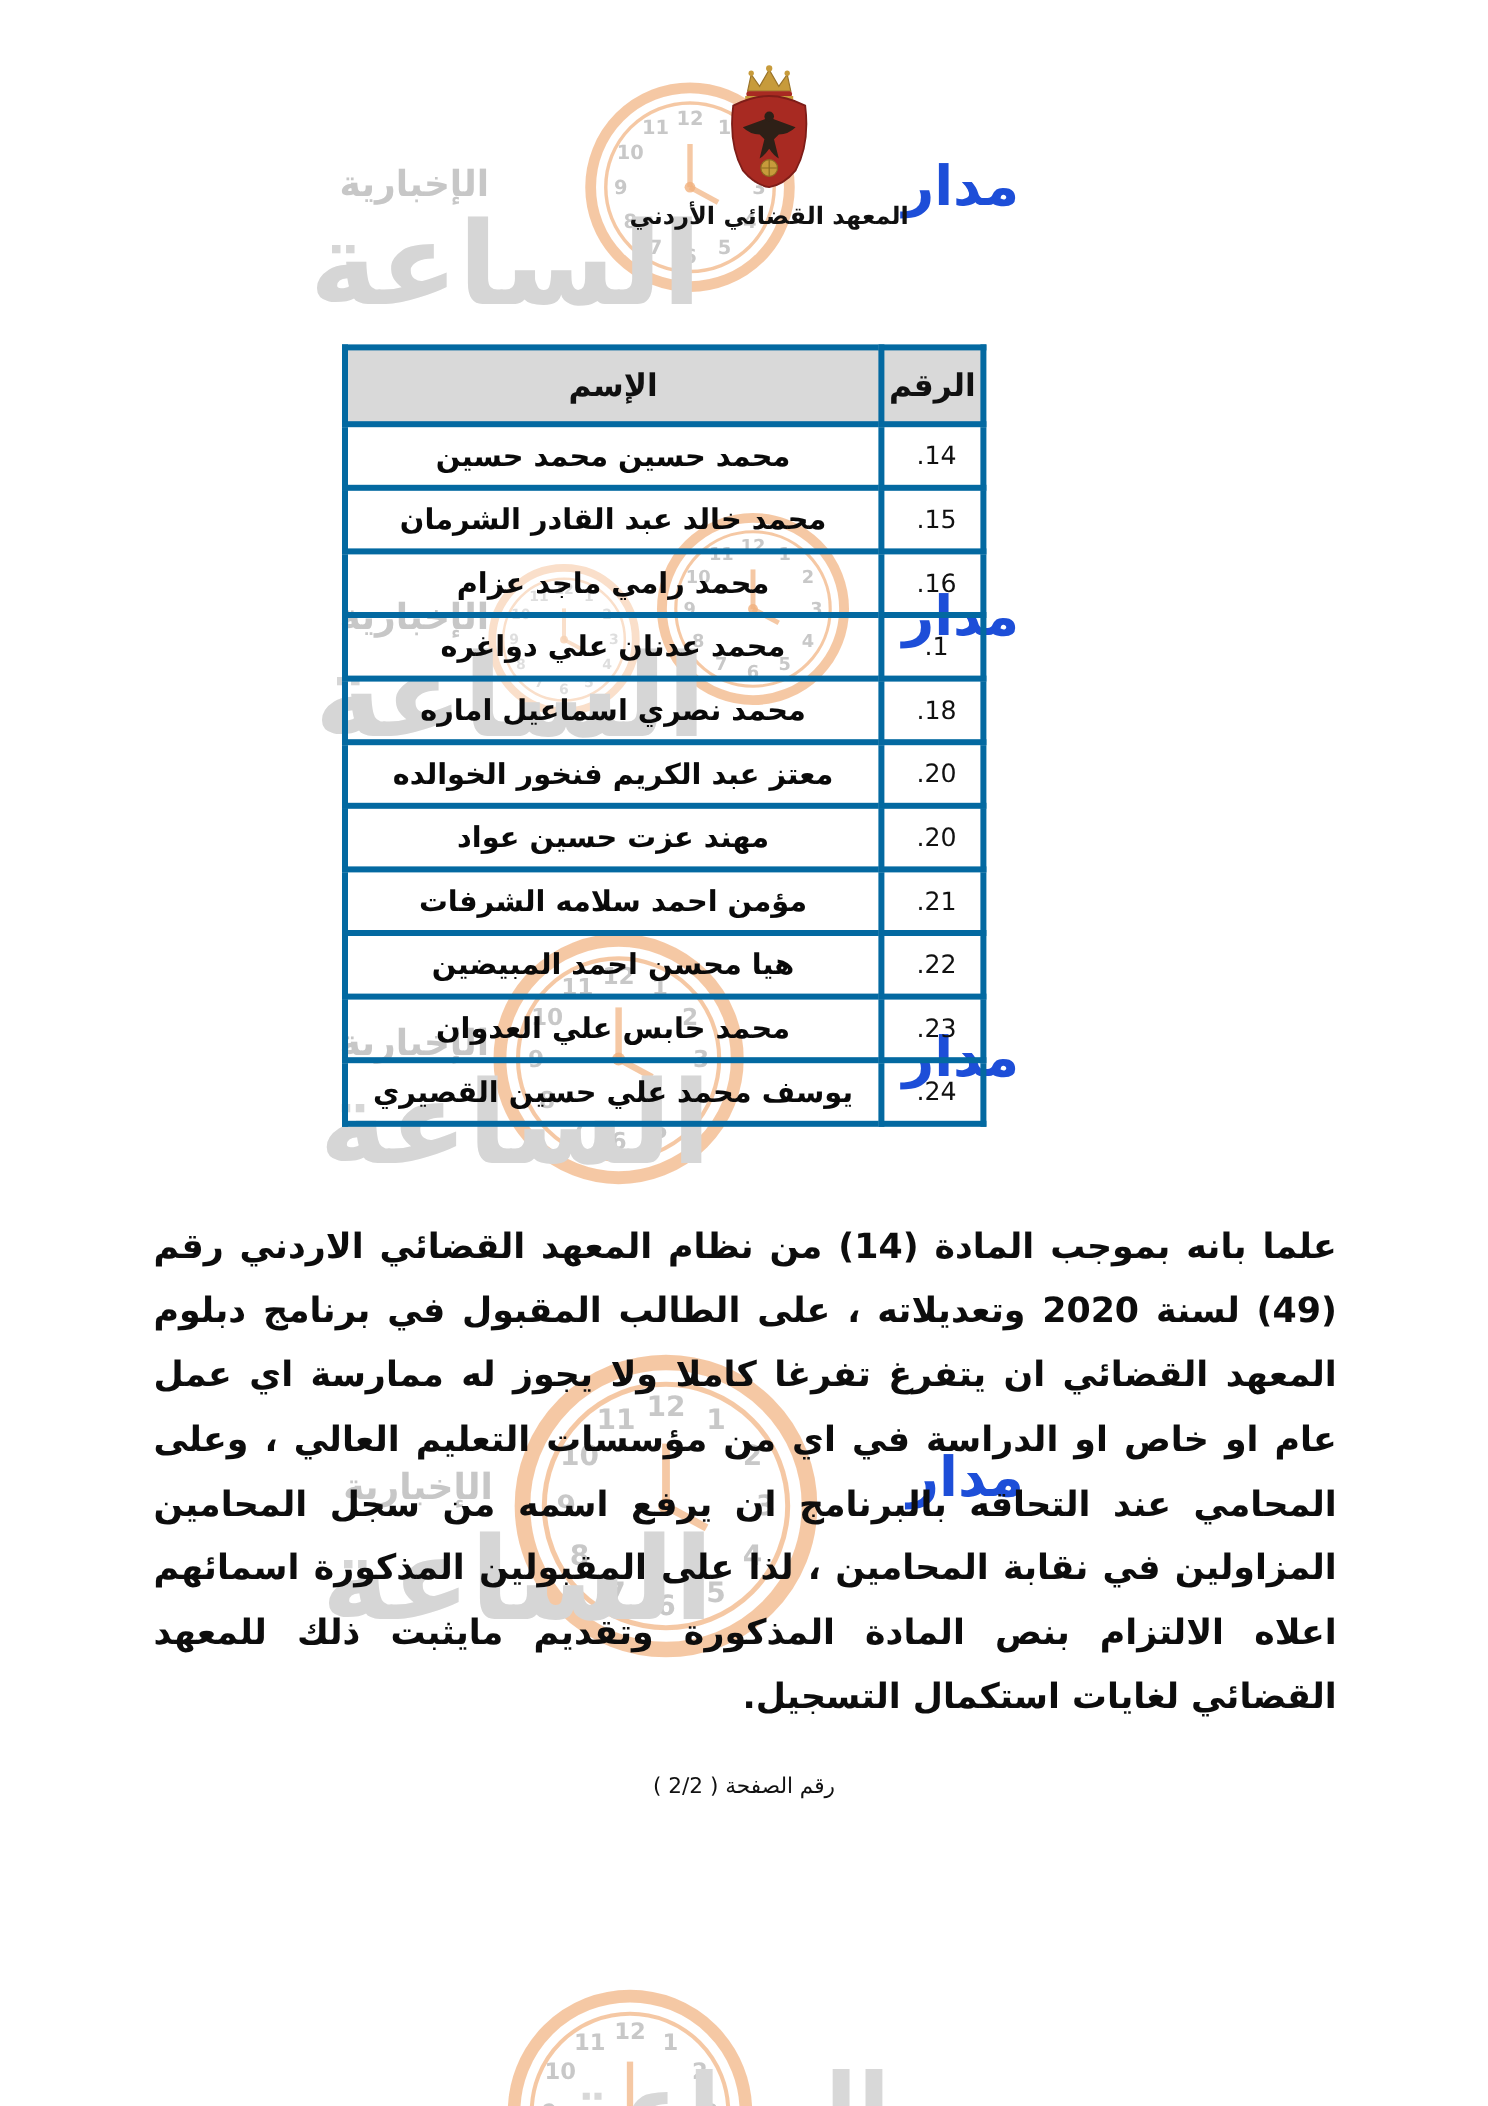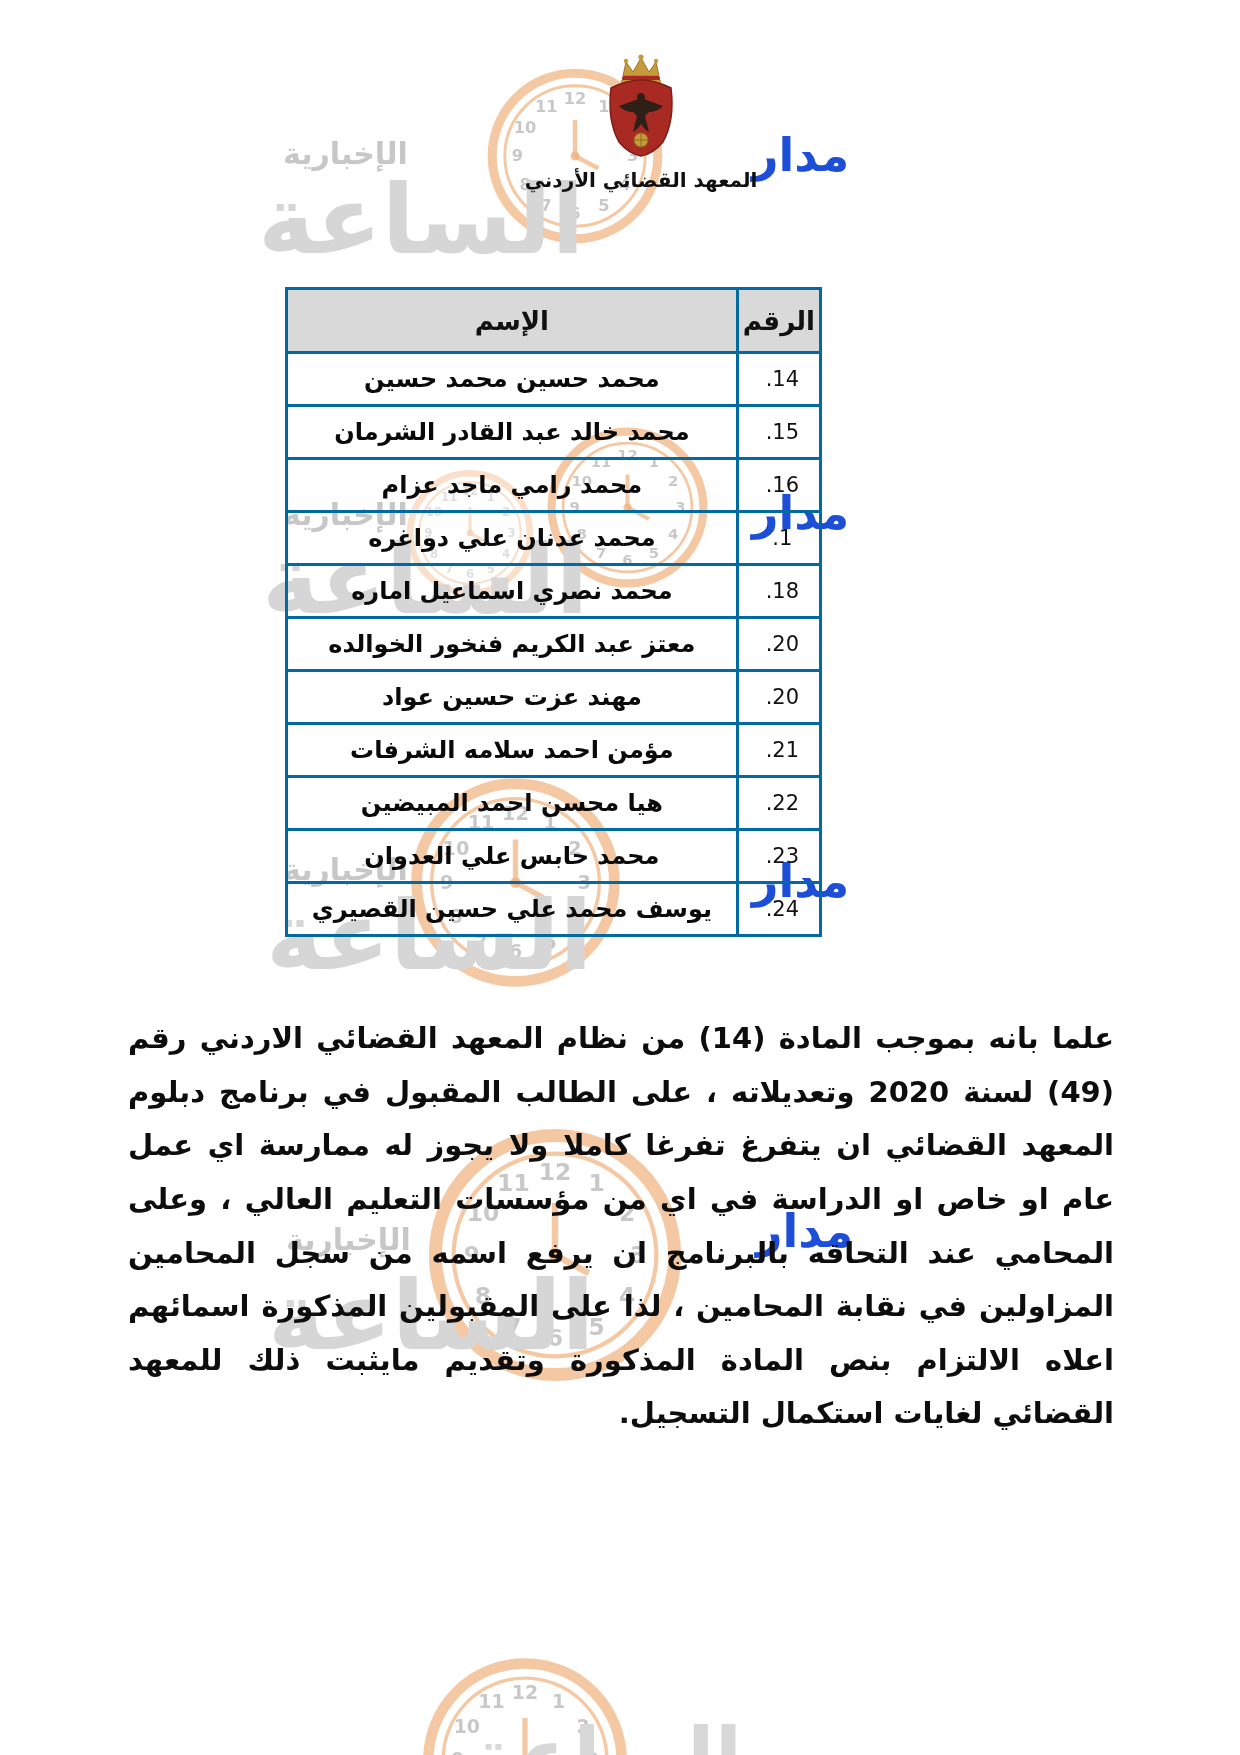--- a/index.html
+++ b/index.html
@@ -43,7 +43,7 @@
     width:100%; border-collapse:collapse; direction:rtl;
   }
   table.names th, table.names td {
-    border:3px solid #0369a1;
+    border:5px solid #0369a1;
     text-align:center; vertical-align:middle;
     padding:2px 4px;
   }

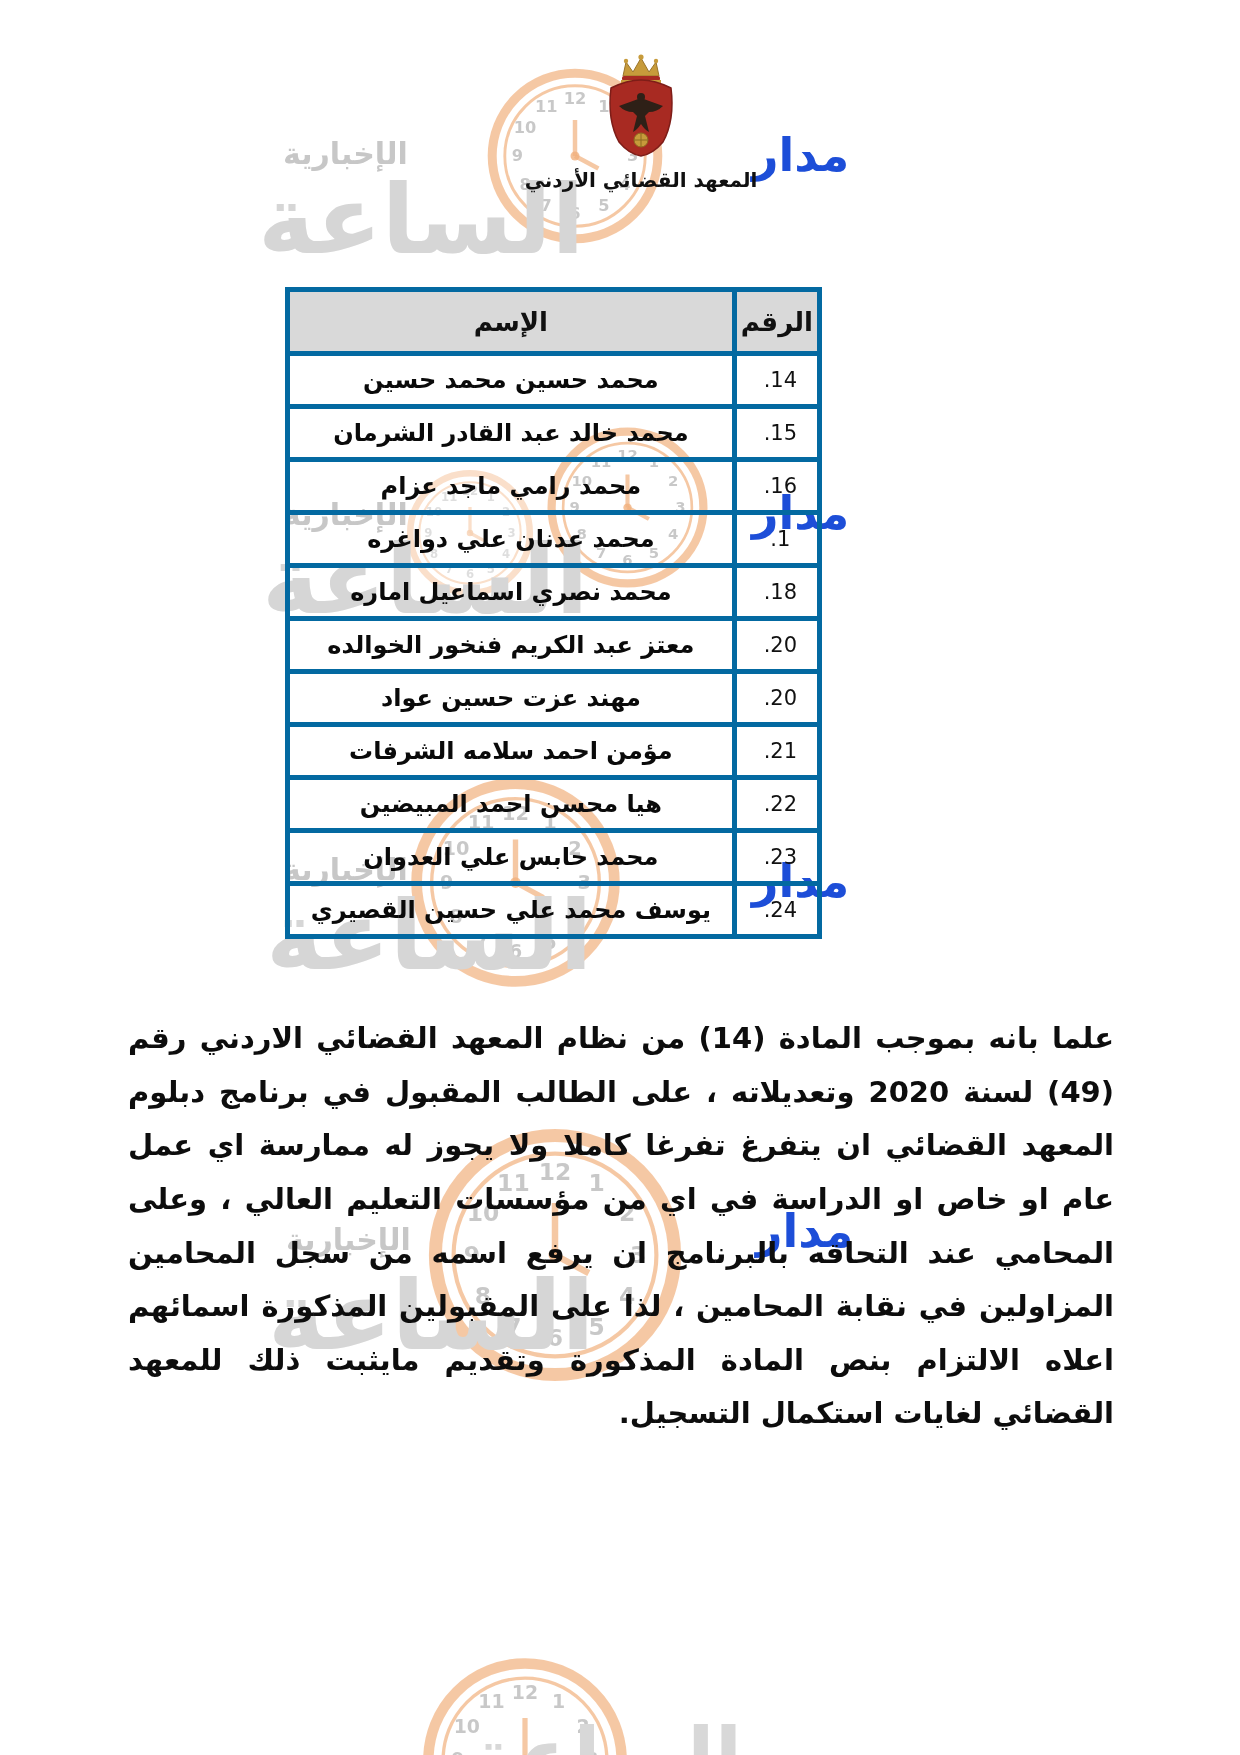--- a/index.html
+++ b/index.html
@@ -286,6 +286,7 @@
 
   <div class="body-text">علما بانه بموجب المادة (14) من نظام المعهد القضائي الاردني رقم (49) لسنة 2020 وتعديلاته ، على الطالب المقبول في برنامج دبلوم المعهد القضائي ان يتفرغ تفرغا كاملا ولا يجوز له ممارسة اي عمل عام او خاص او الدراسة في اي من مؤسسات التعليم العالي ، وعلى المحامي عند التحاقه بالبرنامج ان يرفع اسمه من سجل المحامين المزاولين في نقابة المحامين ، لذا على المقبولين المذكورة اسمائهم اعلاه الالتزام بنص المادة المذكورة وتقديم مايثبت ذلك للمعهد القضائي لغايات استكمال التسجيل.</div>
 
+  <div class="footer">رقم الصفحة ( 2/2 )</div>
 
 </div>
 

